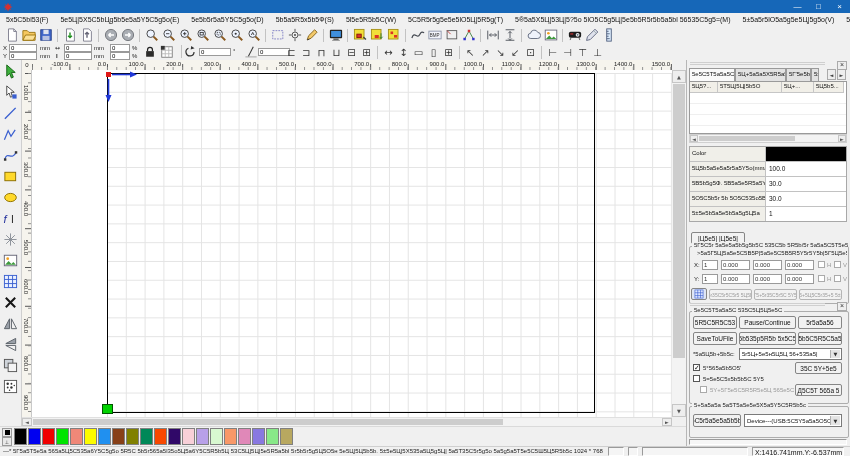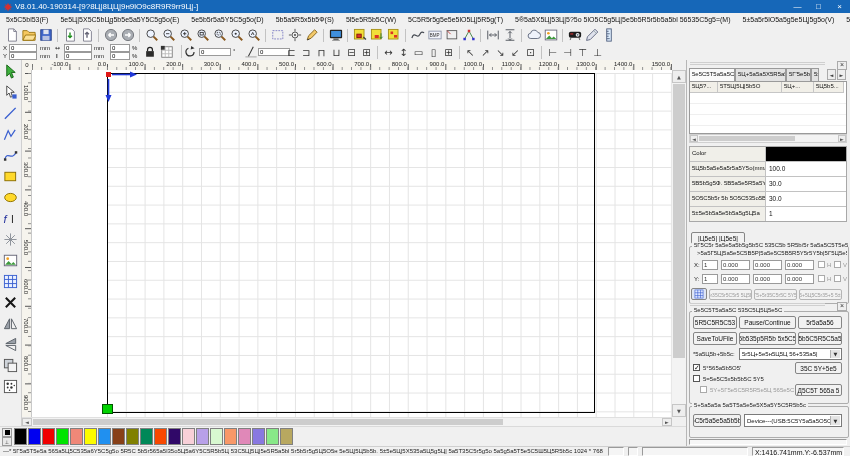--- a/index.html
+++ b/index.html
@@ -96,7 +96,6 @@
     <svg id="title-icon" viewBox="0 0 16 16">
         <path d="M8 1l1.7 3.9L13.2 3l-1.9 3.4L15 8l-3.7 1.6 1.9 3.4-3.5-1.9L8 15l-1.7-3.9-3.5 1.9 1.9-3.4L1 8l3.7-1.6L2.8 3l3.5 1.9z" fill="#d53030"></path>
       </svg>
-    <span id="title-text">V8.01.40-190314-[9?8Ц|8ЦЦ|9н9lO9c8R9R9rr9Ц|-]</span>
     <div id="winbtns">
       <span class="winbtn">—</span>
       <span class="winbtn">□</span>

